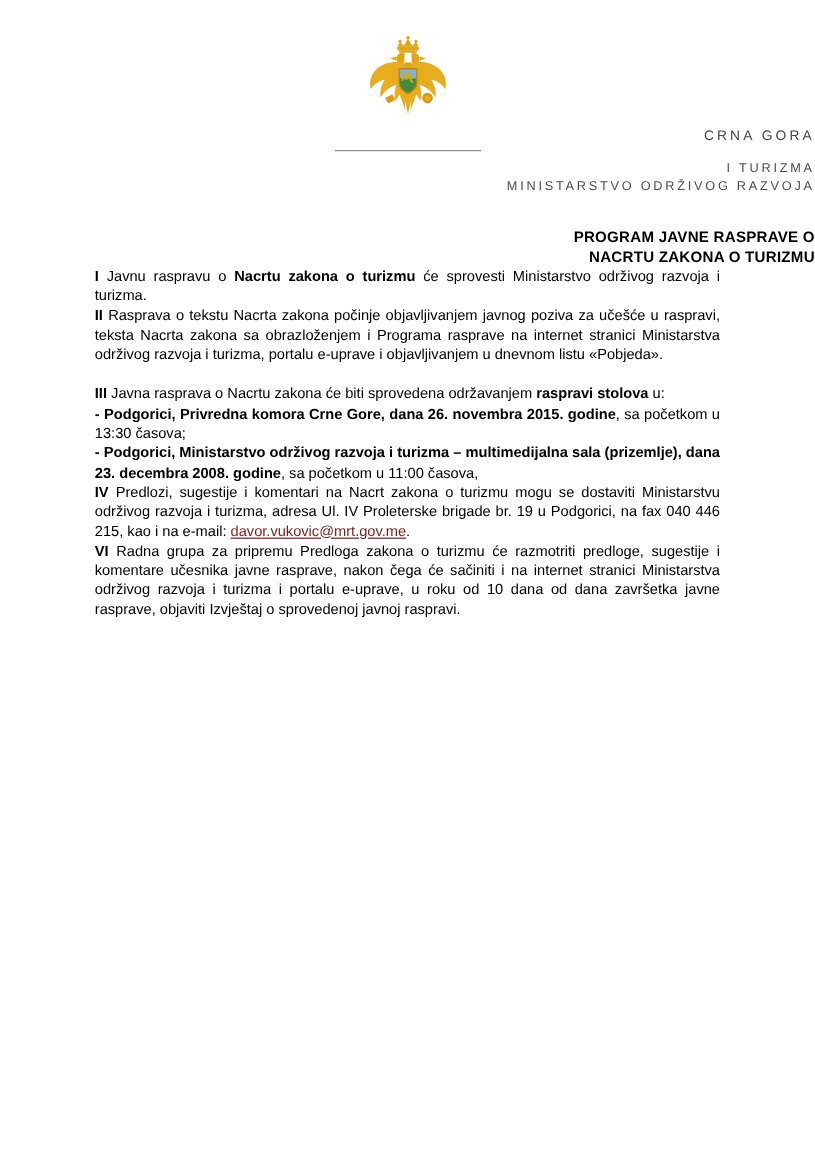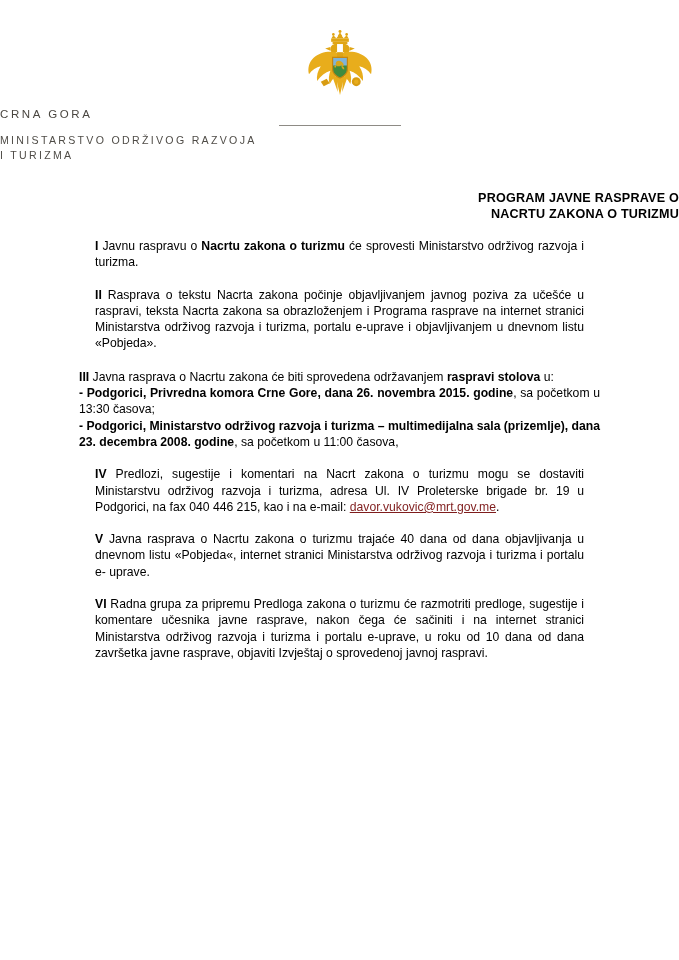--- a/index.html
+++ b/index.html
@@ -26,7 +26,7 @@
   
   .header {
     padding-top: 30px;
-    text-align: left;
+    text-align: right;
   }
   .emblem {
     width: 74px;

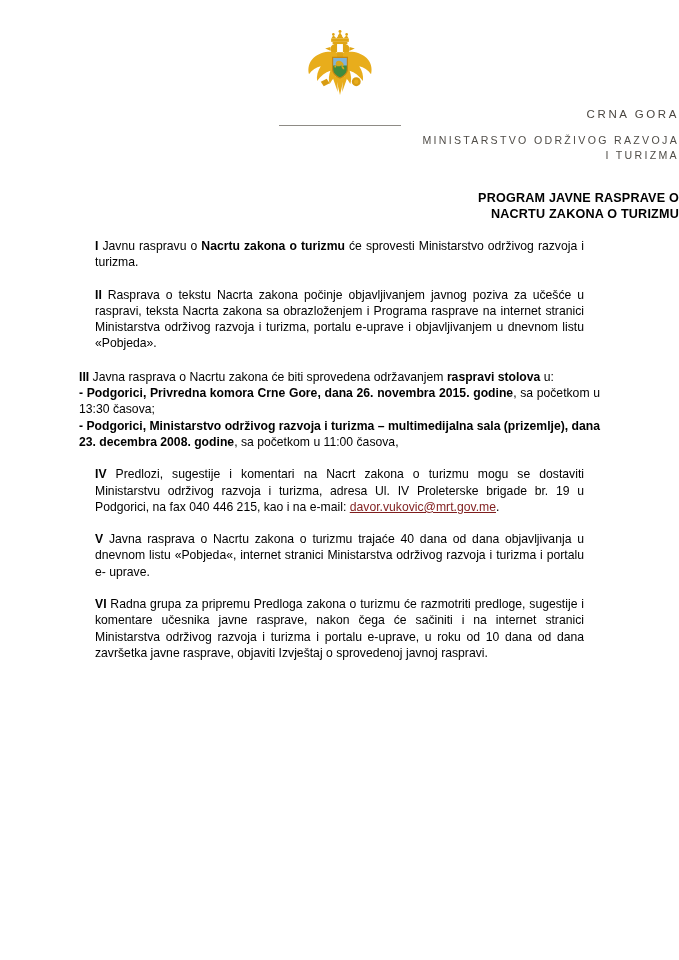--- a/index.html
+++ b/index.html
@@ -145,8 +145,8 @@
 
     <div class="country-name">CRNA GORA</div>
     <div class="header-rule"></div>
+    <div class="ministry-line">I TURIZMA</div>
     <div class="ministry-line">MINISTARSTVO ODRŽIVOG RAZVOJA</div>
-    <div class="ministry-line">I TURIZMA</div>
   </div>
 
   <div class="doc-title">

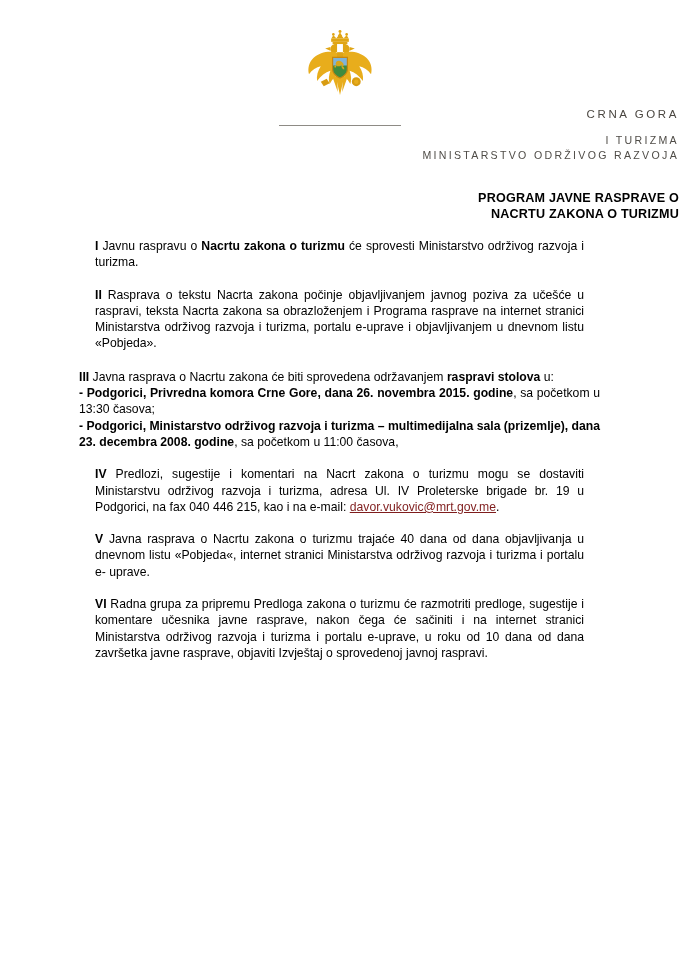--- a/index.html
+++ b/index.html
@@ -74,7 +74,7 @@
     text-align: justify;
     font-size: 12.2px;
     line-height: 16.3px;
-    margin: 16px;
+    margin: 0;
   }
   .gap-md { margin-top: 17px; }
   .list-block p.para { margin: 0; }

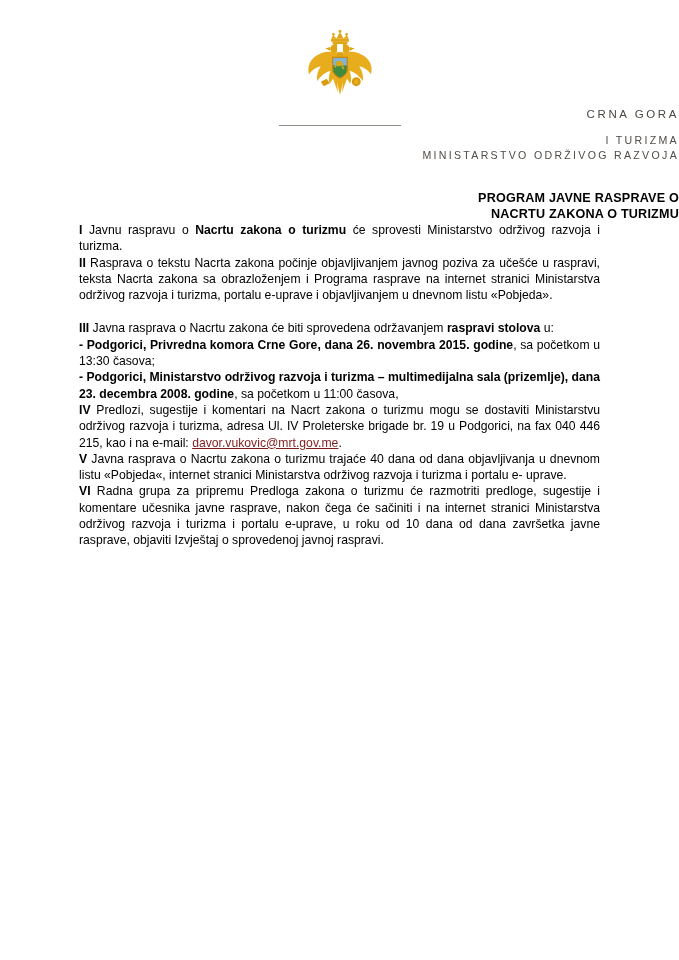--- a/index.html
+++ b/index.html
@@ -173,7 +173,6 @@
 
     <p class="para gap-md"><b>IV</b><span> Predlozi, sugestije i komentari na Nacrt zakona o turizmu mogu se dostaviti Ministarstvu održivog razvoja i turizma, adresa Ul. IV Proleterske brigade br. 19 u Podgorici, na  fax 040 446 215, kao i na e-mail: </span><a class="email" href="#">davor.vukovic@mrt.gov.me</a><span>.</span></p>
 
-    <p class="para gap-md"><b>V</b><span> Javna rasprava o Nacrtu zakona o turizmu trajaće 40 dana od dana objavljivanja u dnevnom listu «Pobjeda«, internet stranici Ministarstva održivog razvoja i turizma i portalu e- uprave.</span></p>
 
     <p class="para gap-md"><b>VI</b><span> Radna grupa za pripremu Predloga zakona o turizmu će razmotriti predloge, sugestije i komentare učesnika javne rasprave, nakon čega će sačiniti i na internet stranici Ministarstva održivog razvoja i turizma i portalu e-uprave, u roku od 10 dana od dana završetka javne rasprave, objaviti Izvještaj o sprovedenoj javnoj raspravi.</span></p>
 

